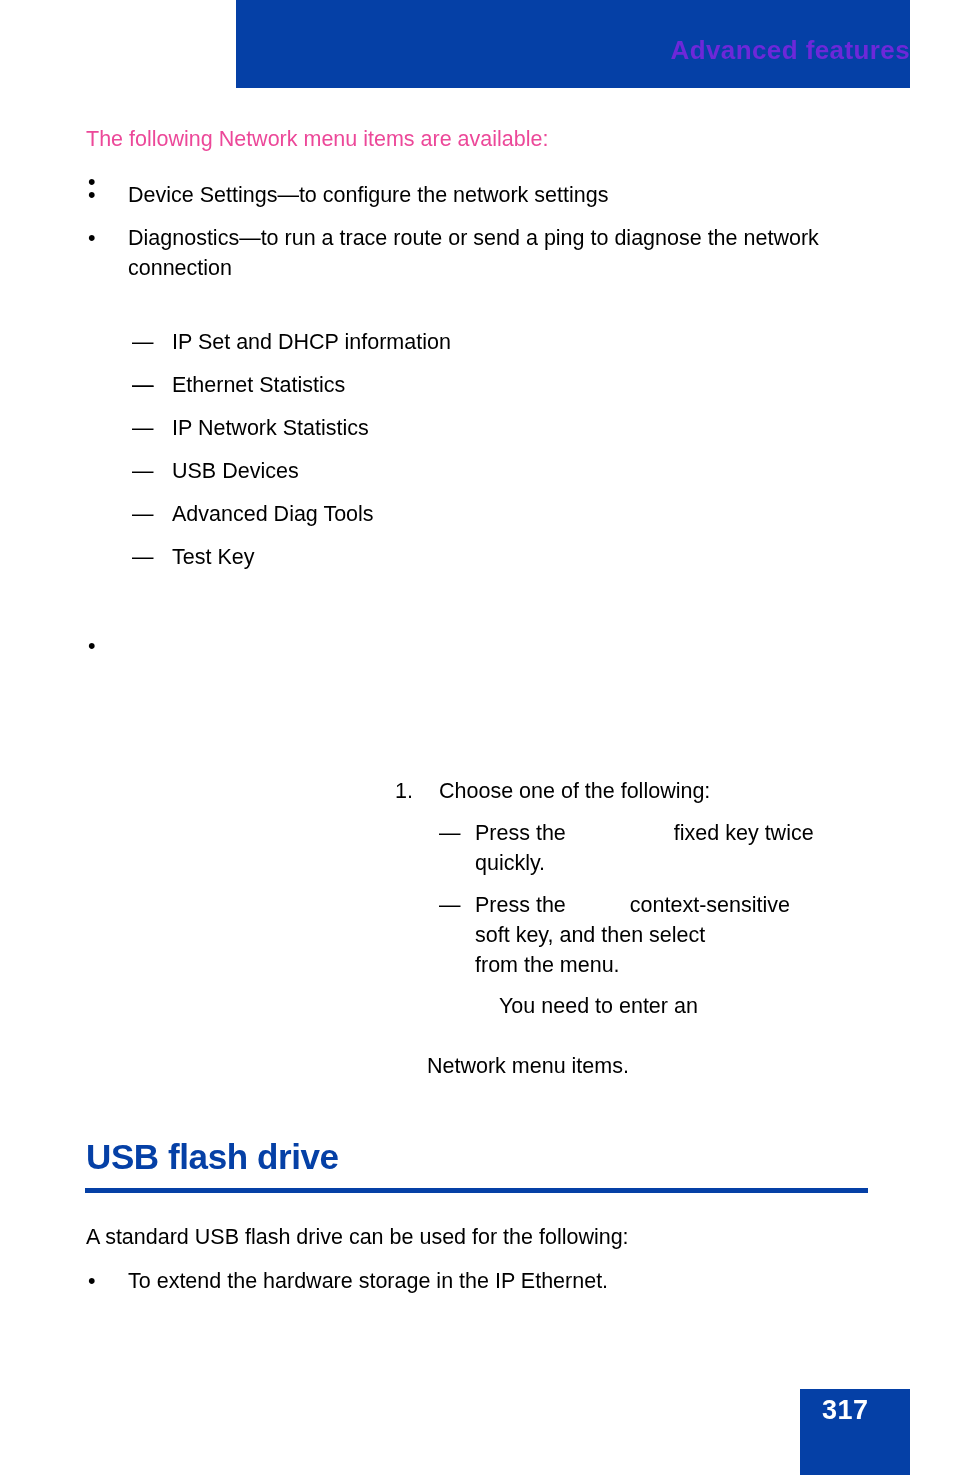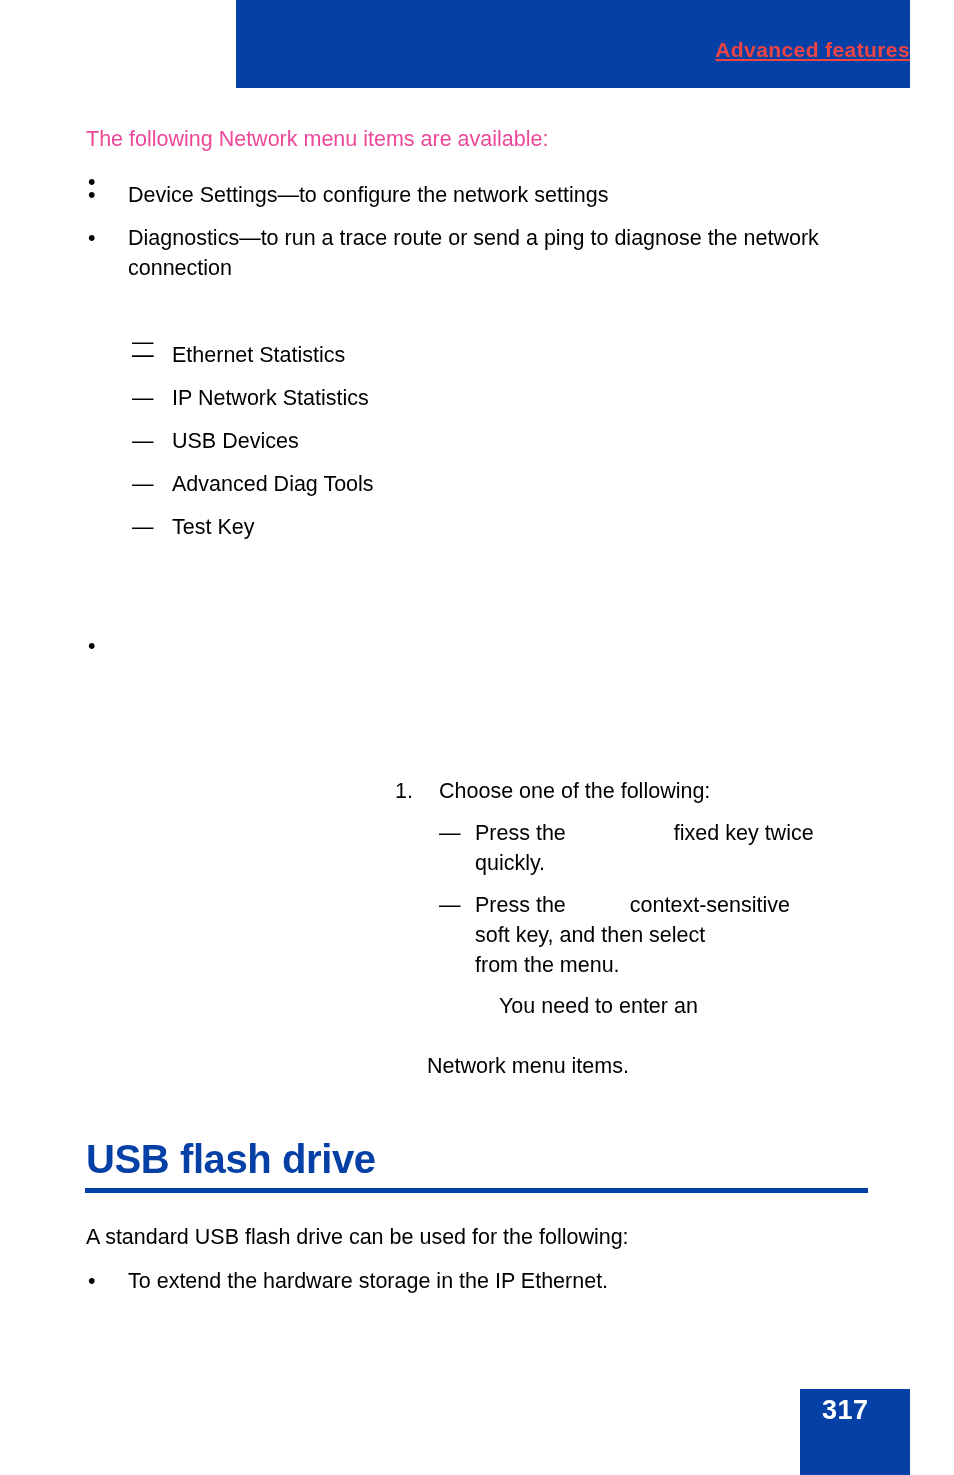--- a/index.html
+++ b/index.html
@@ -30,12 +30,11 @@
     right: 44px;
     top: 50px;
     transform: translateY(-50%);
-    color: #ef4444;
-    font-size: 21px;
+    color: #6d28d9;
+    font-size: 26px;
     font-weight: bold;
     letter-spacing: 0.4px;
     white-space: nowrap;
-    text-decoration: underline;
   }
 
   

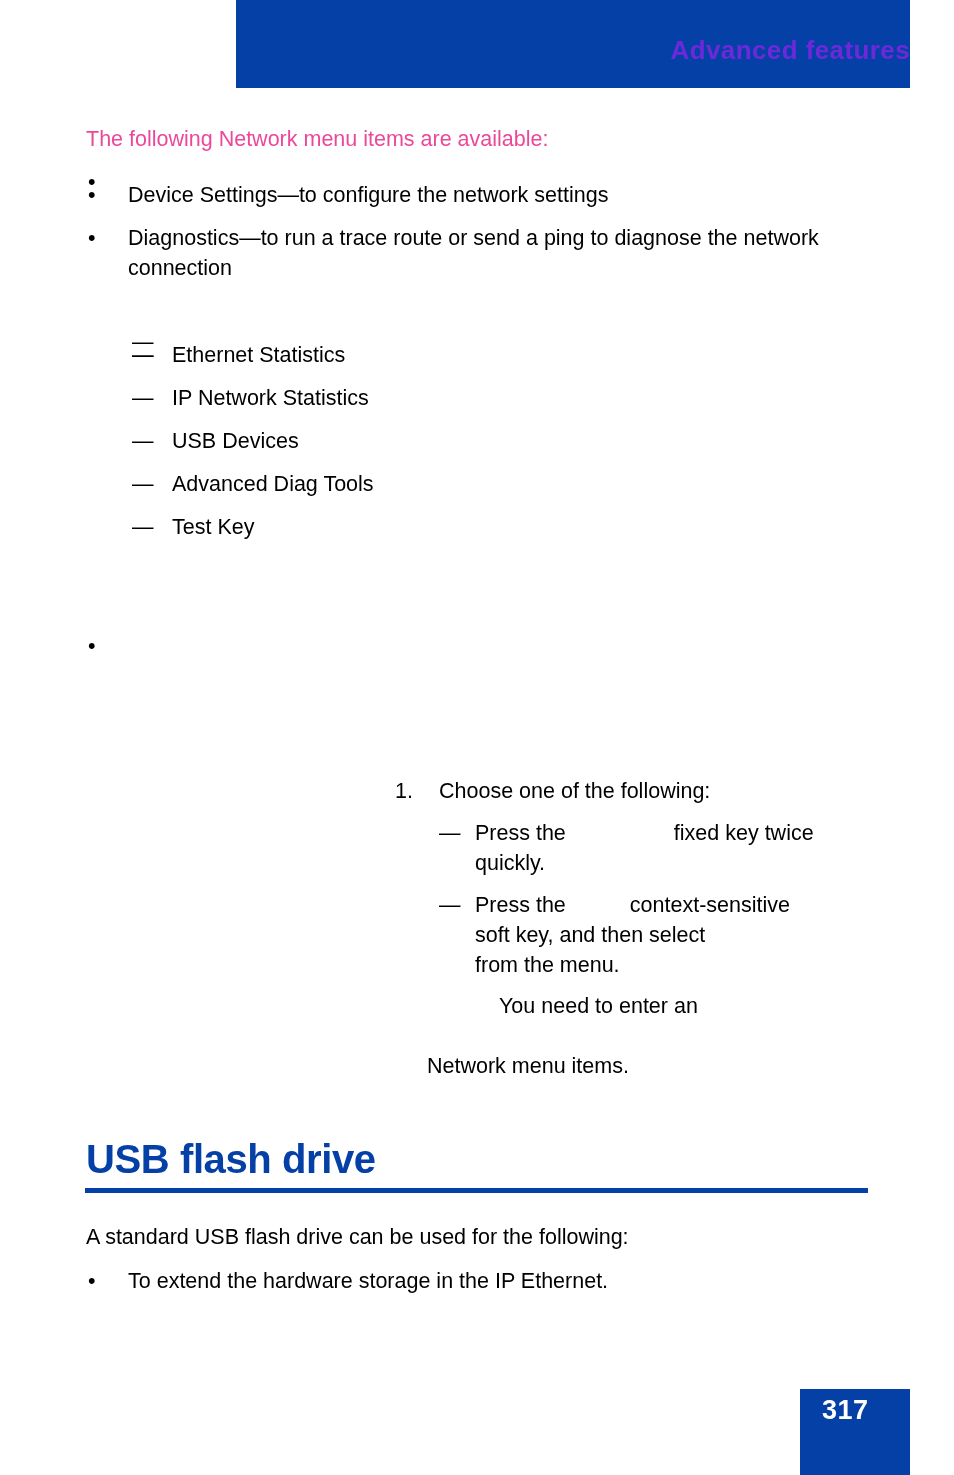--- a/index.html
+++ b/index.html
@@ -278,6 +278,7 @@
   <div class="dash-list">
     <div class="dash-item">
       <span class="marker">—</span>
+      <span>IP Set and DHCP information</span>
     </div>
     <div class="dash-item">
       <span class="marker">—</span>

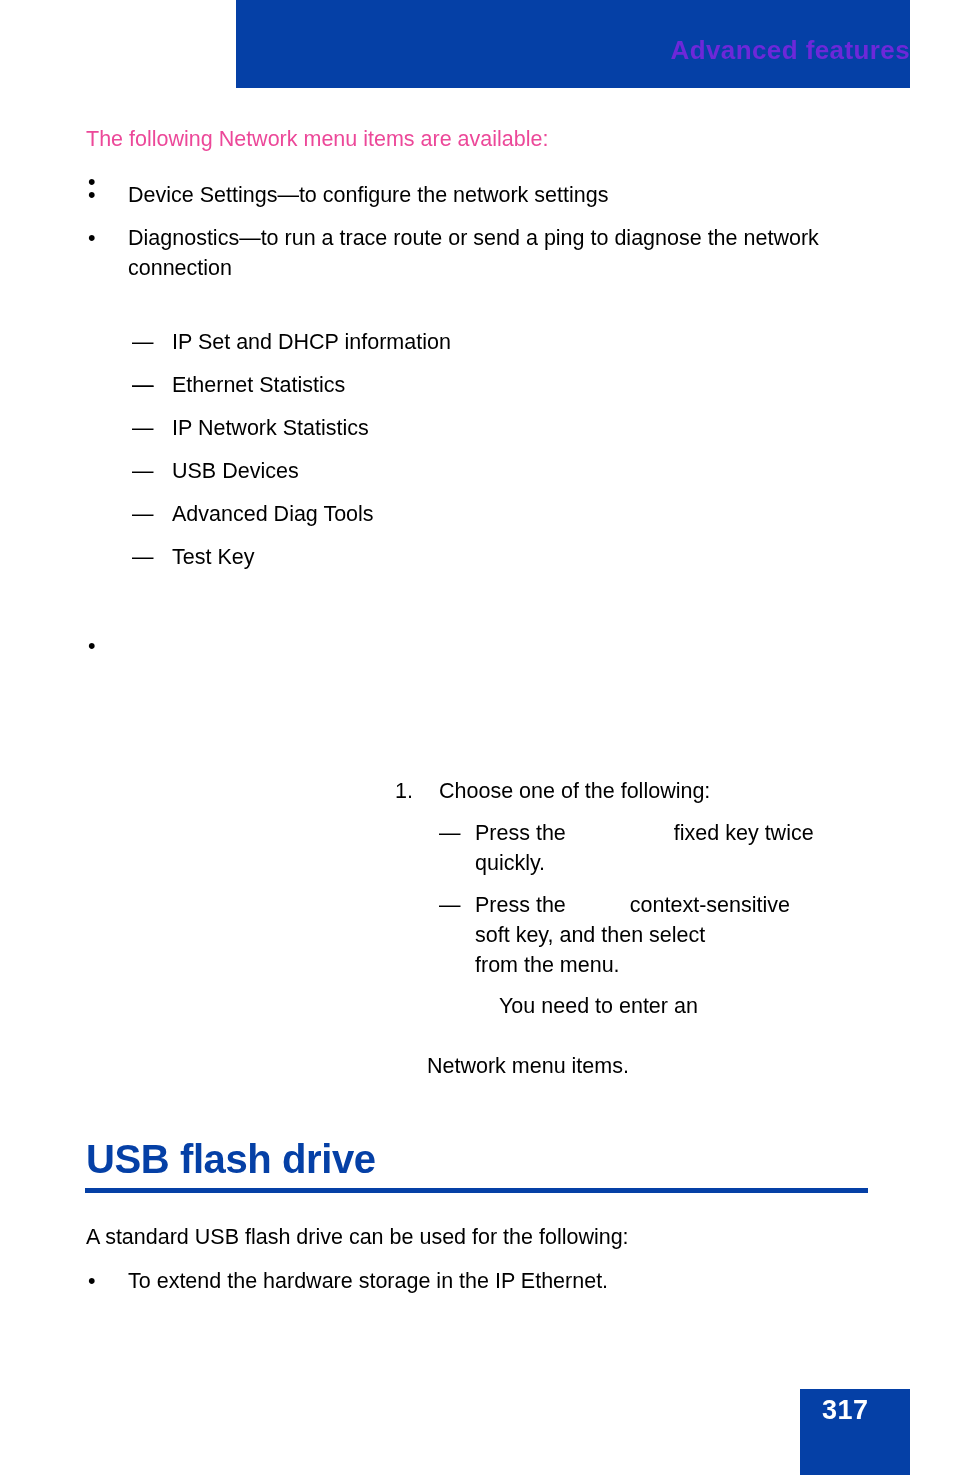--- a/index.html
+++ b/index.html
@@ -195,7 +195,7 @@
     position: absolute;
     left: 86px;
     top: 1137px;
-    font-size: 40px;
+    font-size: 35px;
     font-weight: bold;
     color: #0540a6;
     letter-spacing: -0.4px;

